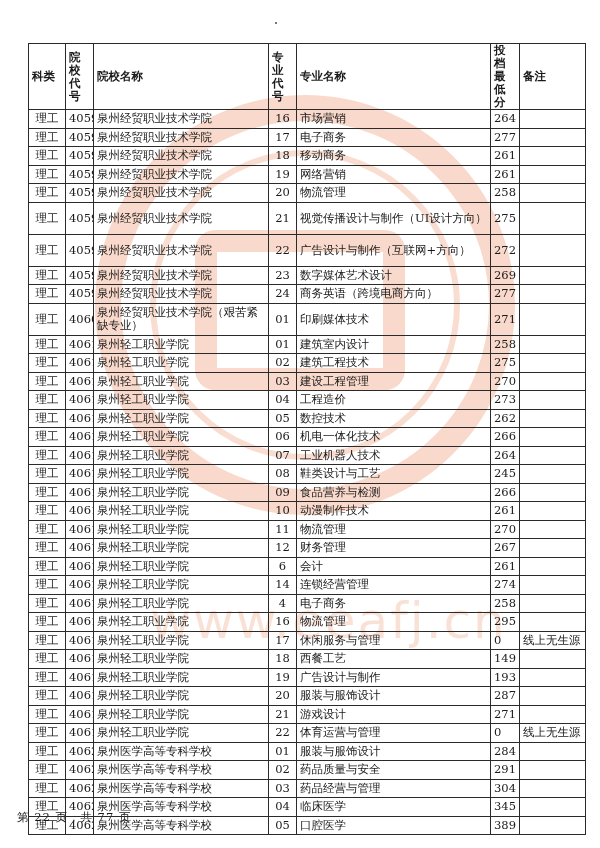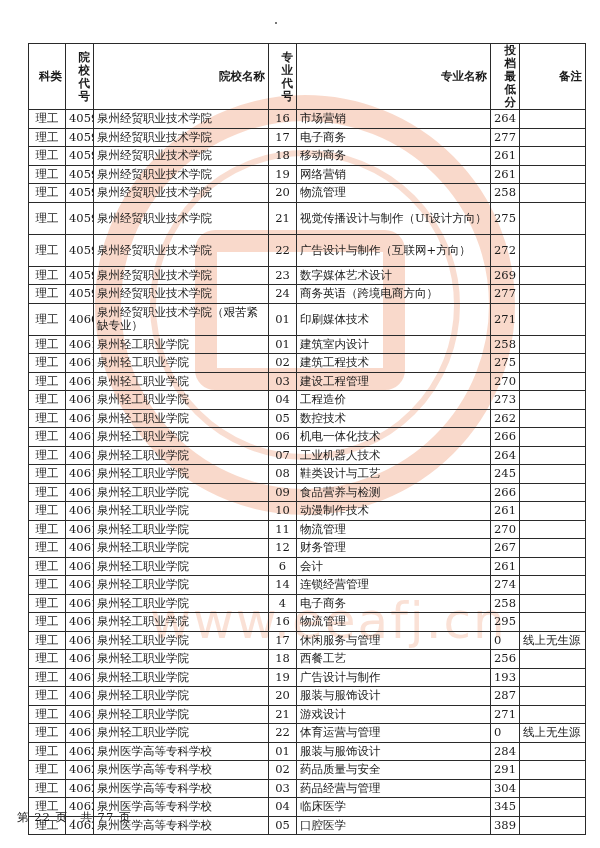--- a/index.html
+++ b/index.html
@@ -31,7 +31,7 @@
   table.grid th, table.grid td {
     border: 1px solid #2a2a2a; padding: 0 3px; line-height: 13px; overflow: hidden;
   }
-  table.grid th { font-weight: bold; text-align: right; font-size: 11.5px; height: 51px; }
+  table.grid th { font-weight: bold; text-align: left; font-size: 11.5px; height: 51px; }
   table.grid td { height: 17.5px; }
   table.grid tr.tall td { height: 31px; }
   td.c { text-align: center; }

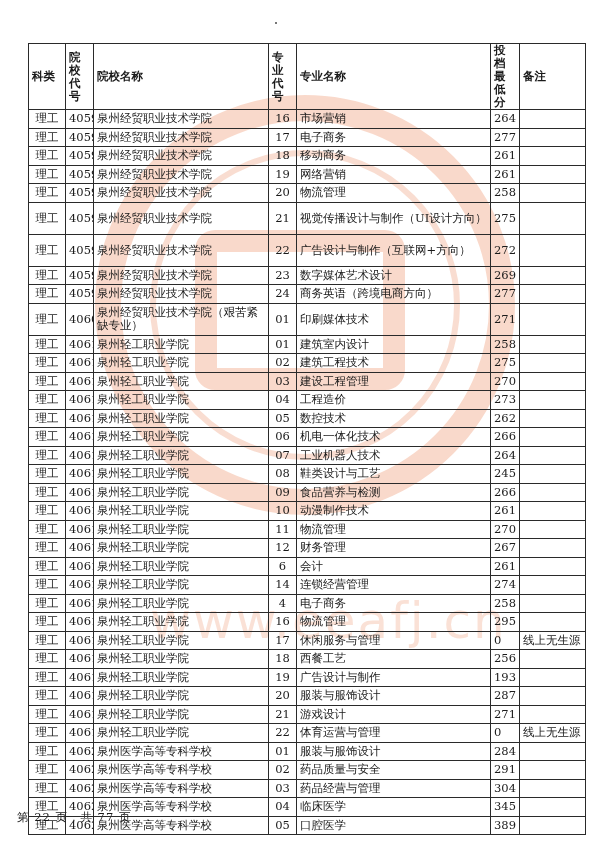--- a/index.html
+++ b/index.html
@@ -321,7 +321,7 @@
         <td class="l">泉州轻工职业学院</td>
         <td class="c">18</td>
         <td class="l">西餐工艺</td>
-        <td class="r">256</td>
+        <td class="r">149</td>
         <td class="l"></td>
       </tr>
       <tr>

